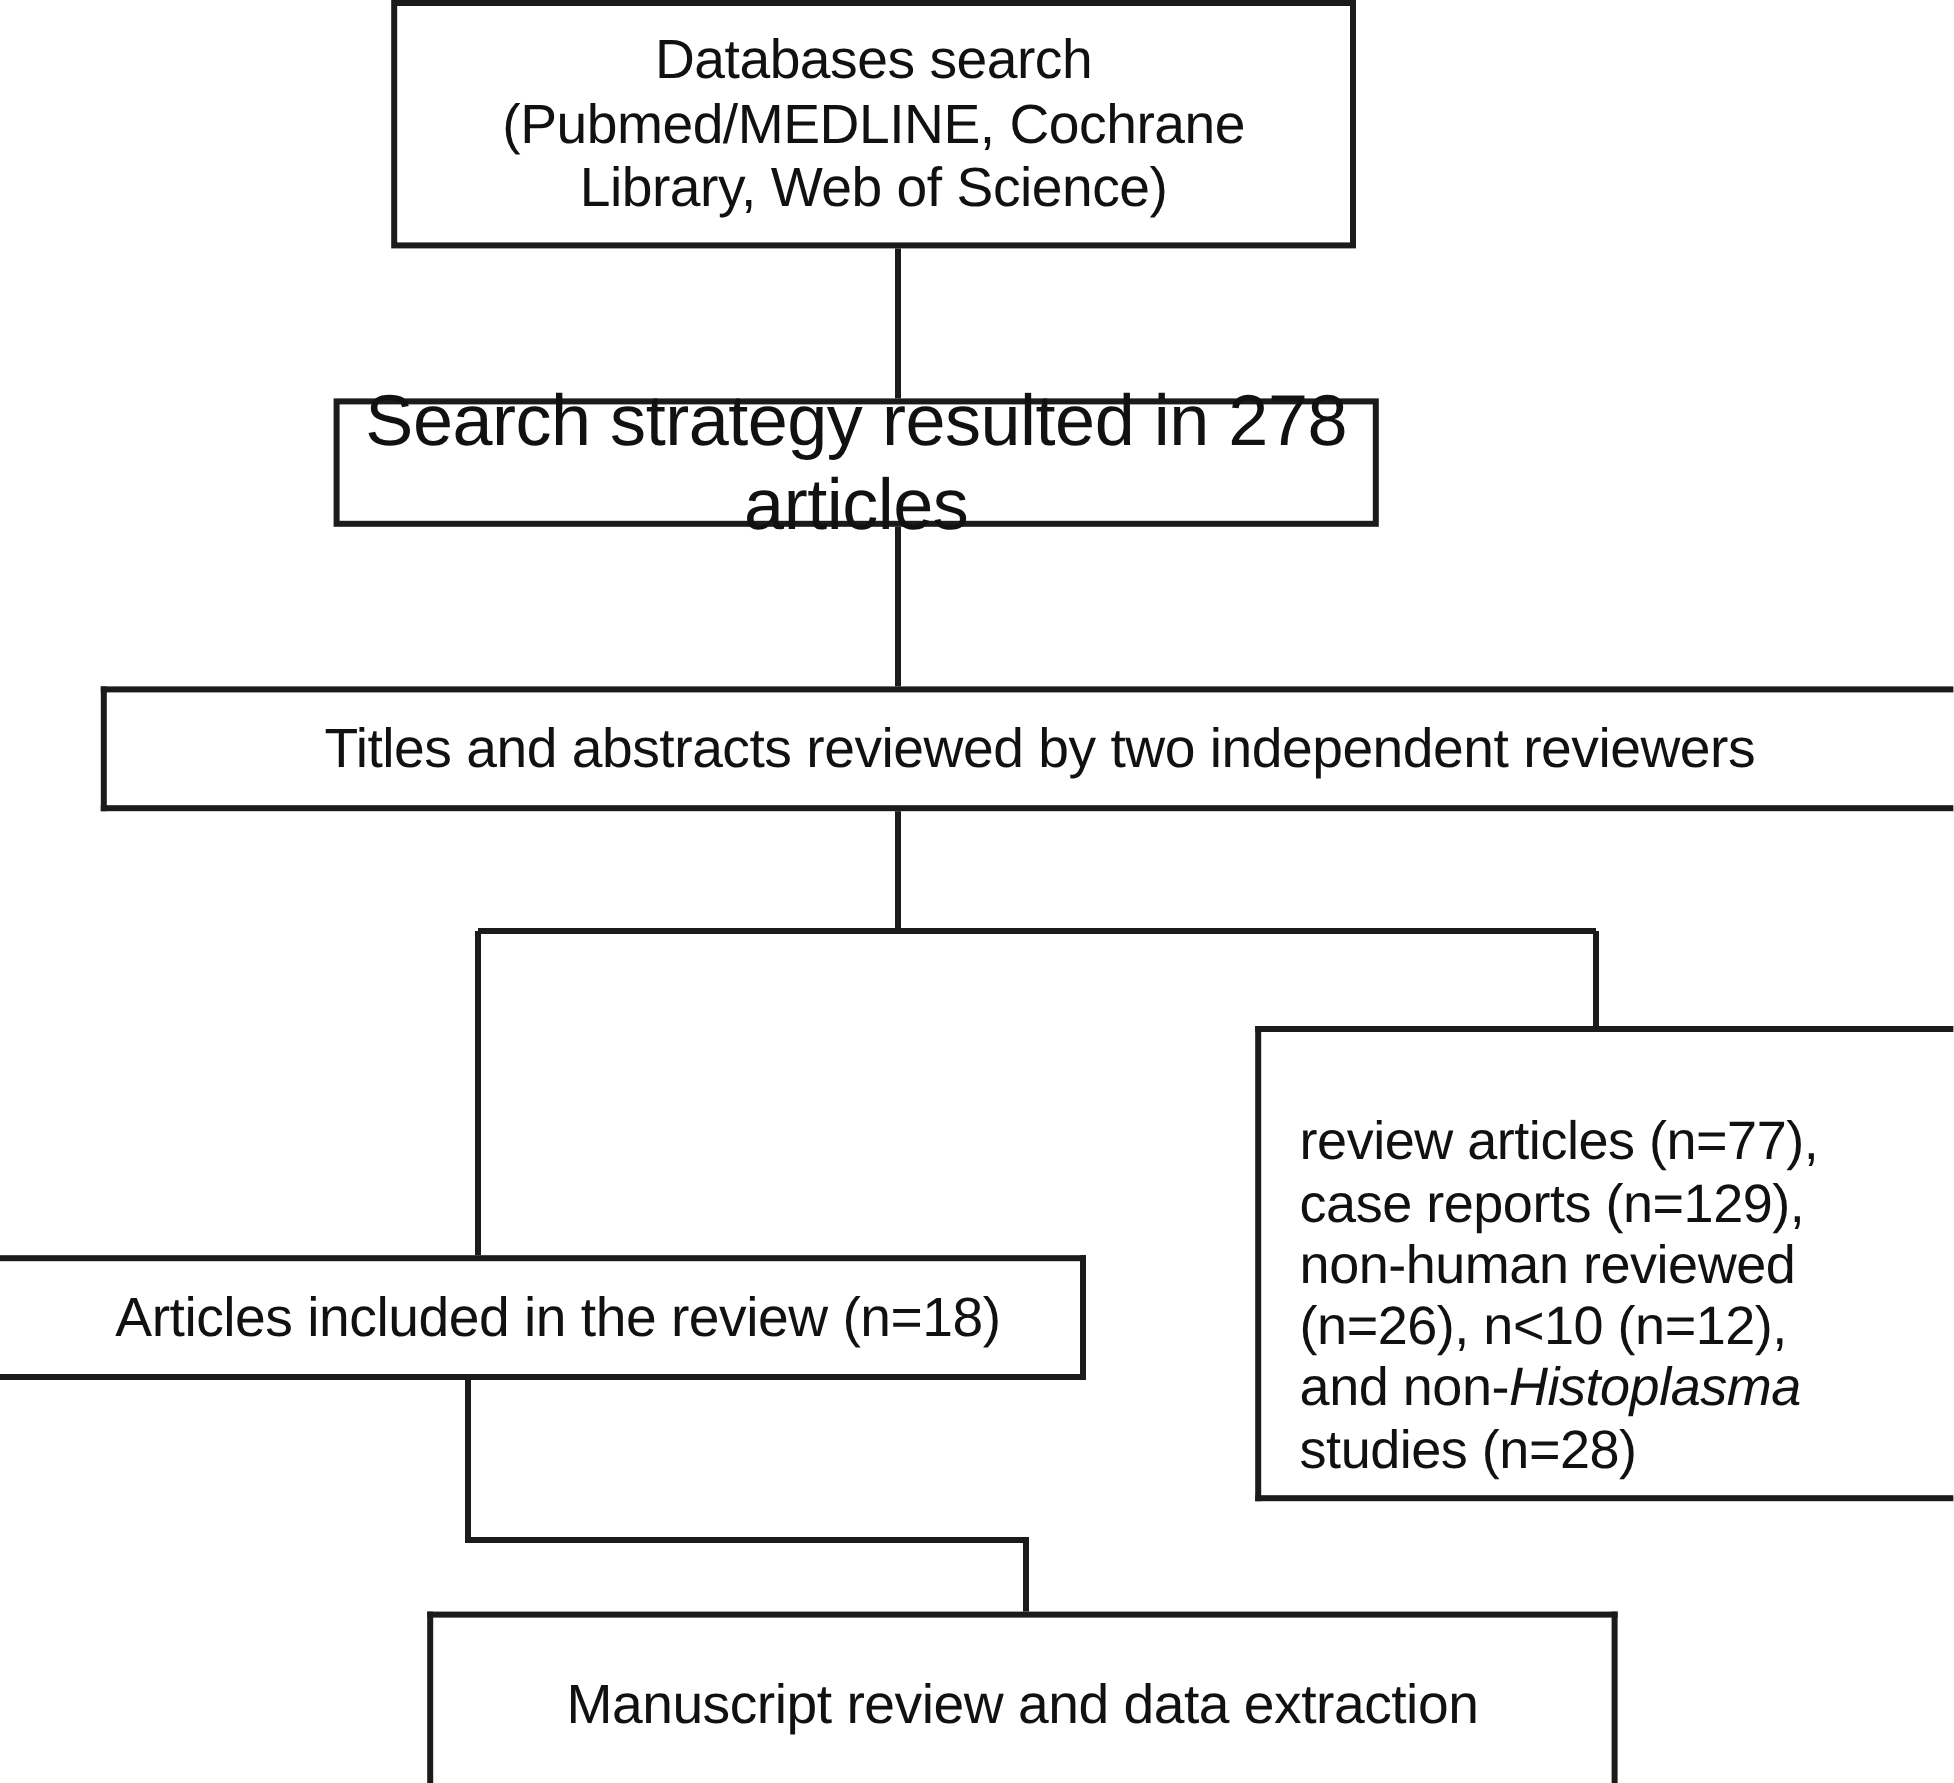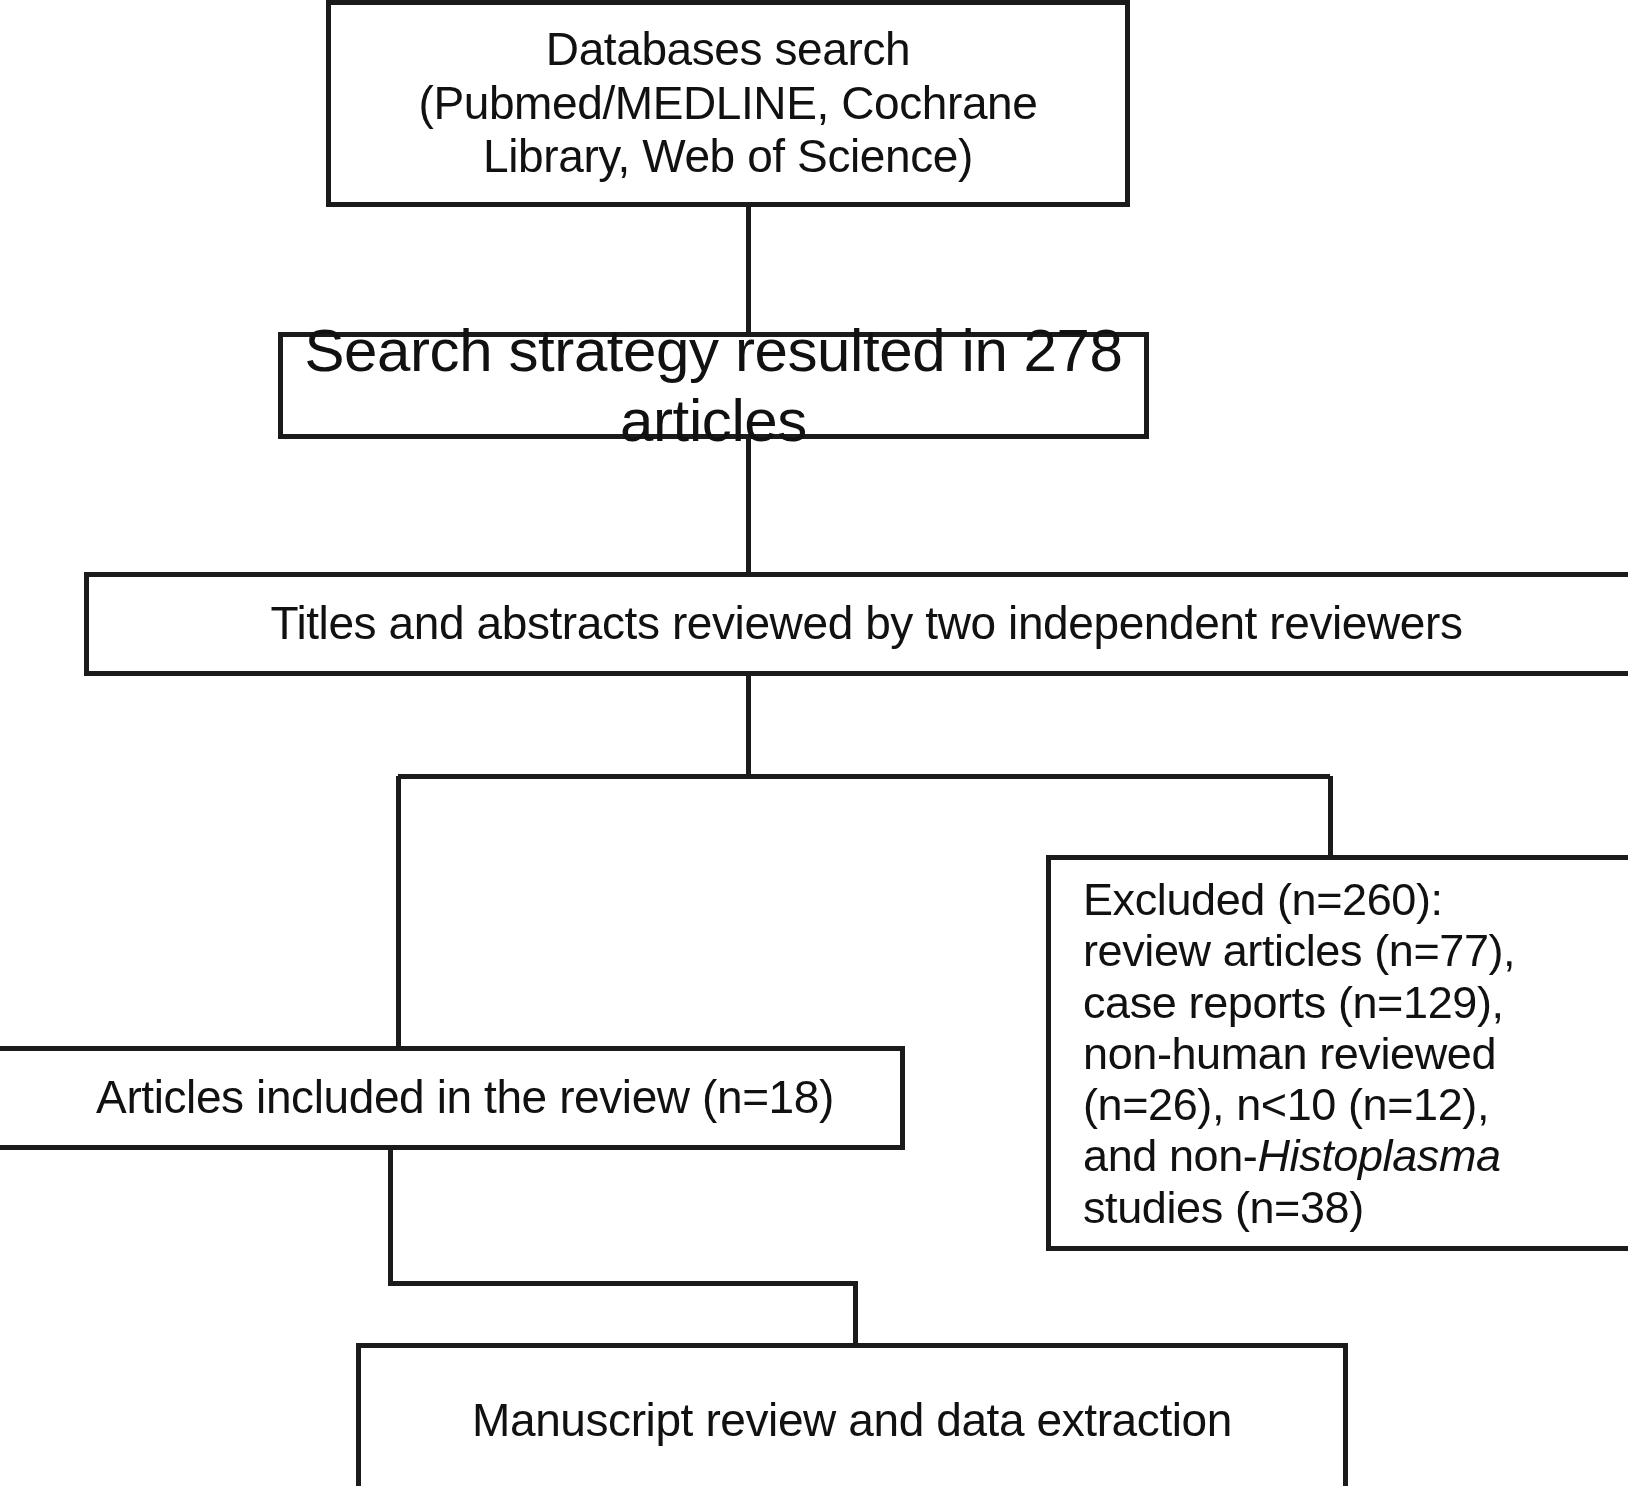--- a/index.html
+++ b/index.html
@@ -127,7 +127,7 @@
   </div>
 
   <div class="node" id="node-excluded">
-    <span class="txt"><span>Excluded (n=260):</span><br><span>review articles (n=77),</span><br><span>case reports (n=129),</span><br><span>non-human reviewed</span><br><span>(n=26), n&lt;10 (n=12),</span><br><span>and non-</span><em class="sci">Histoplasma</em><br><span>studies (n=38)</span></span>
+    <span class="txt"><br><span>review articles (n=77),</span><br><span>case reports (n=129),</span><br><span>non-human reviewed</span><br><span>(n=26), n&lt;10 (n=12),</span><br><span>and non-</span><em class="sci">Histoplasma</em><br><span>studies (n=38)</span></span>
   </div>
 
   <div class="node" id="node-articles">

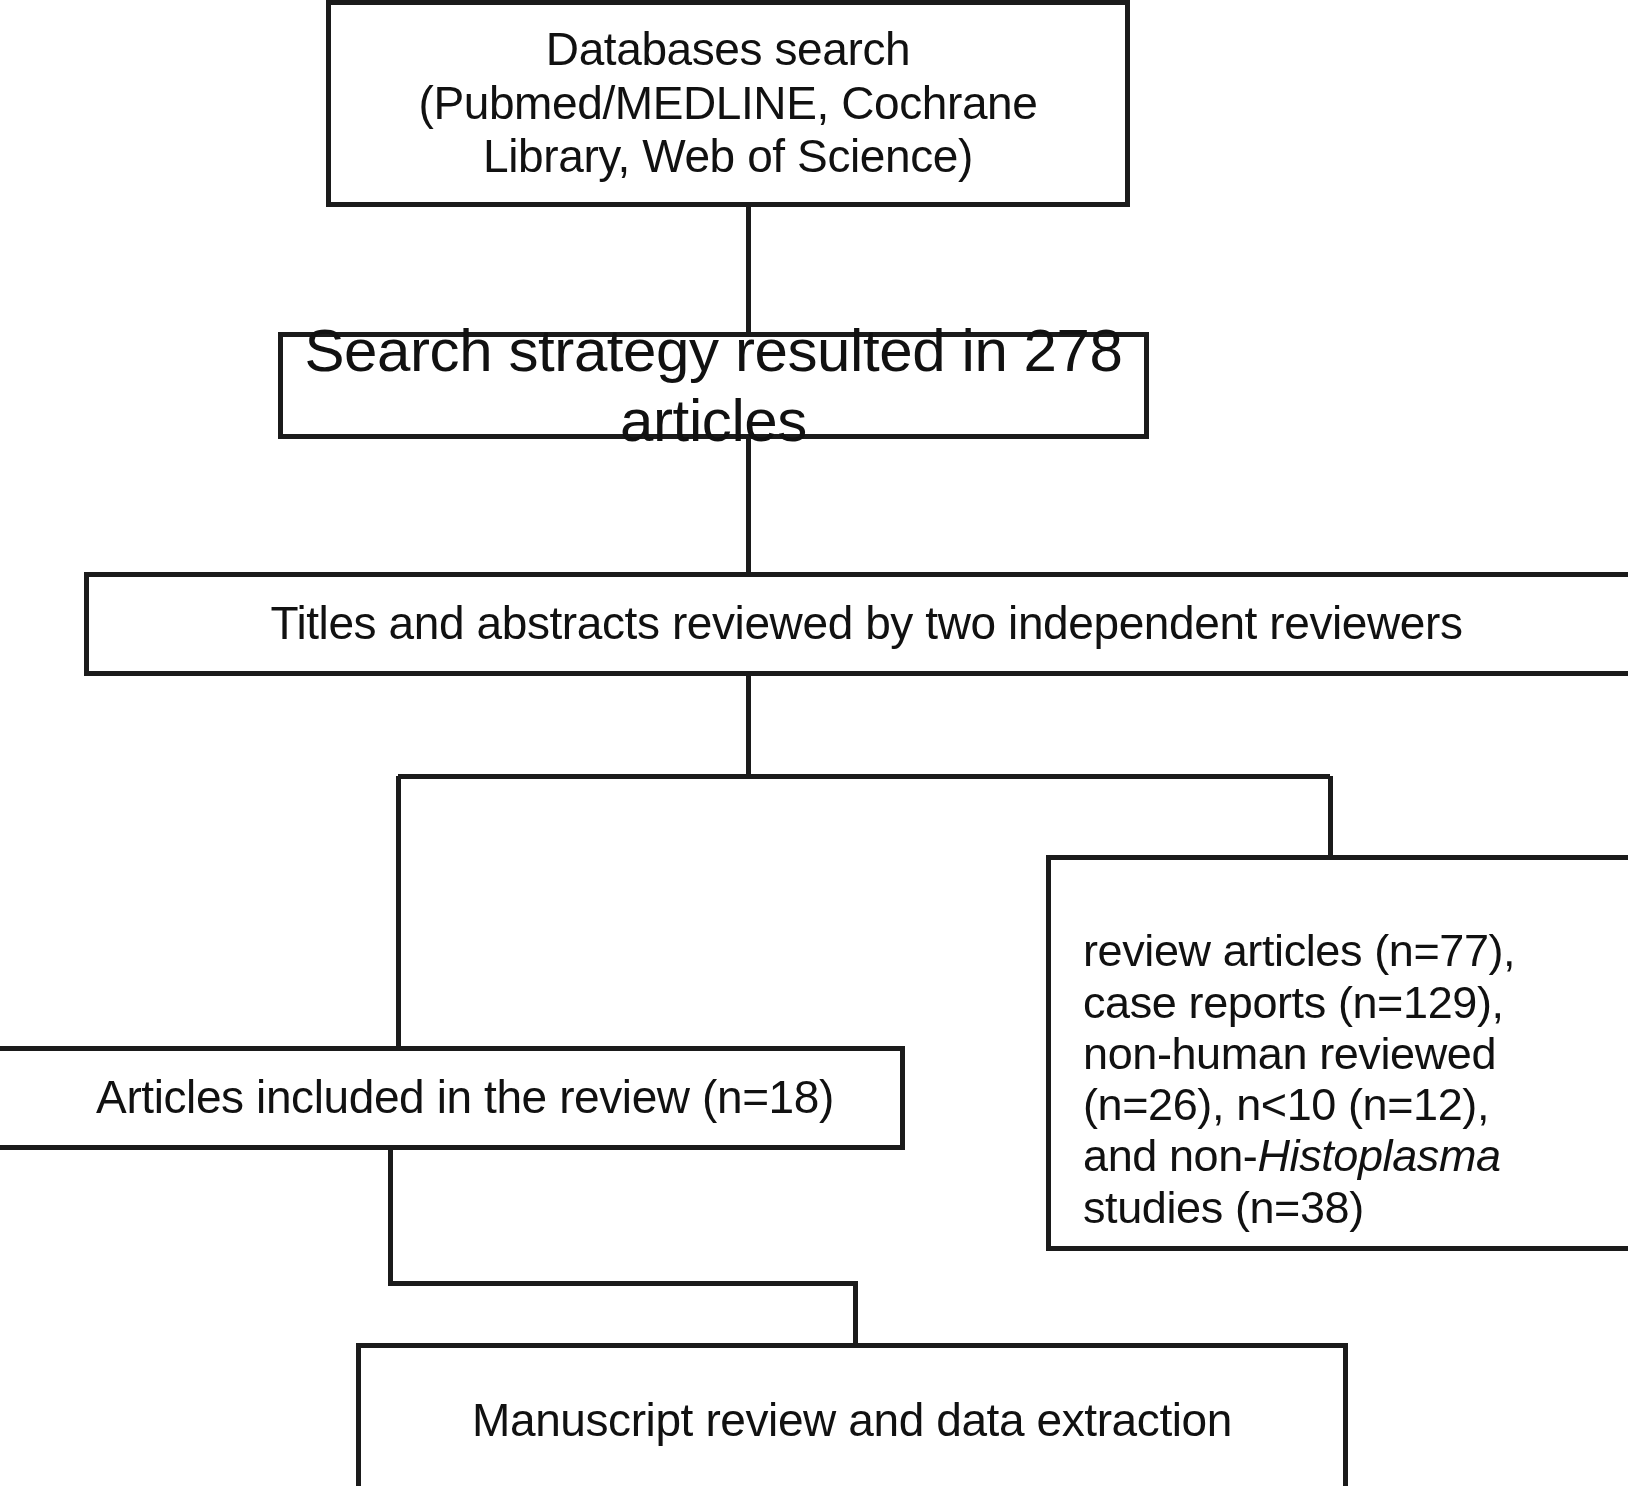--- a/index.html
+++ b/index.html
@@ -127,7 +127,7 @@
   </div>
 
   <div class="node" id="node-excluded">
-    <span class="txt"><br><span>review articles (n=77),</span><br><span>case reports (n=129),</span><br><span>non-human reviewed</span><br><span>(n=26), n&lt;10 (n=12),</span><br><span>and non-</span><em class="sci">Histoplasma</em><br><span>studies (n=38)</span></span>
+    <span class="txt"><br><span>review articles (n=77),</span><br><span>case reports (n=129),</span><br><span>non-human reviewed</span><br><span>(n=26), n&lt;10 (n=12),</span><br><span>and non-</span><em class="sci">Histoplasma</em><br><span>studies (n=28)</span></span>
   </div>
 
   <div class="node" id="node-articles">

